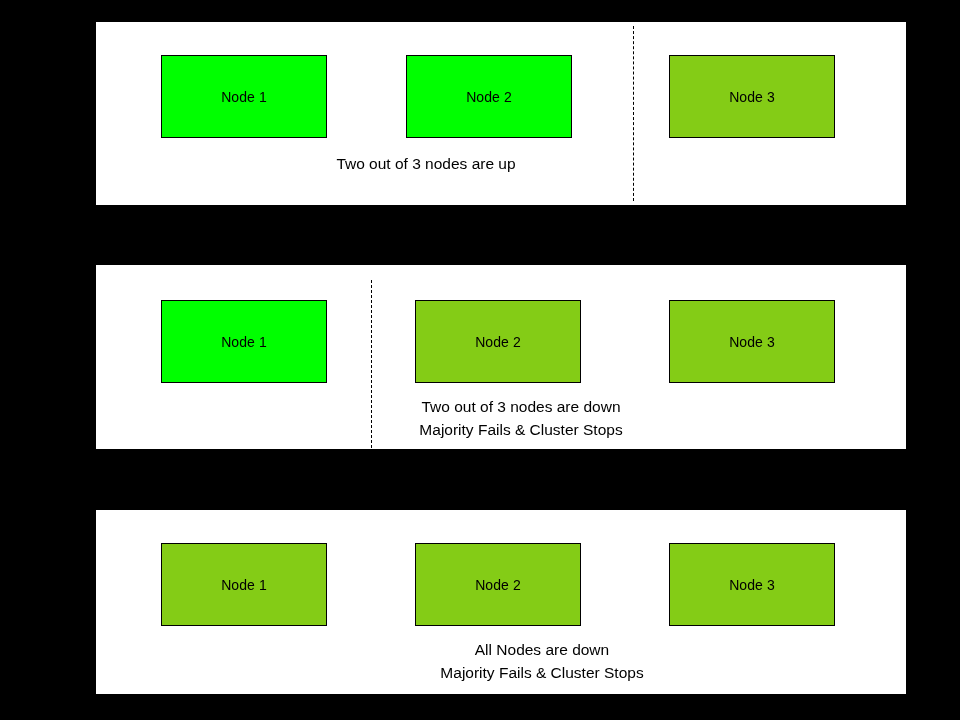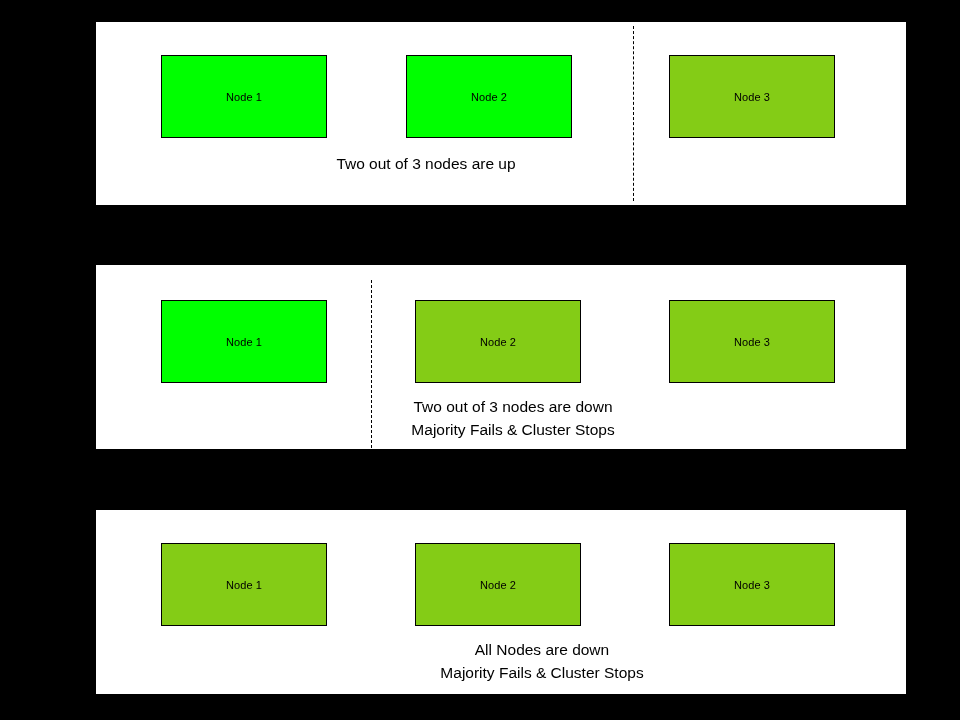--- a/index.html
+++ b/index.html
@@ -44,7 +44,7 @@
     display: flex;
     align-items: center;
     justify-content: center;
-    font-size: 11px;
+    font-size: 14px;
     color: #000000;
     letter-spacing: 0.1px;
   }

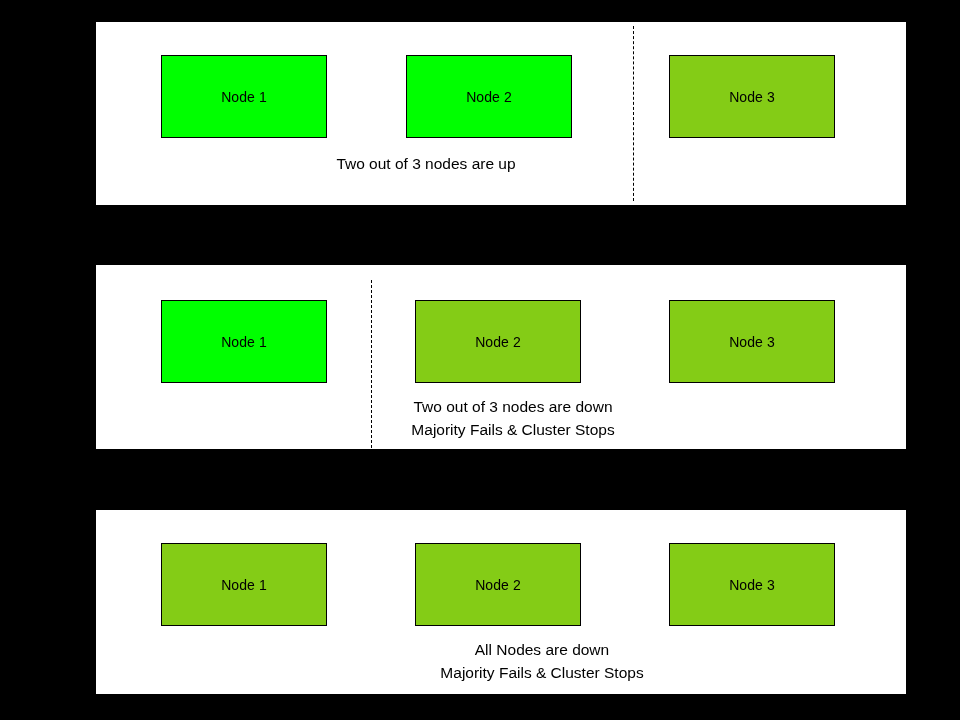--- a/index.html
+++ b/index.html
@@ -85,7 +85,7 @@
     white-space: nowrap;
   }
   #panel-0 .caption { left: 0;   top: 130px; width: 660px; }
-  #panel-1 .caption { left: 12px; top: 130px; width: 810px; text-align: center; }
+  #panel-1 .caption { left: 20px; top: 130px; width: 810px; text-align: center; }
   #panel-2 .caption { left: 0;   top: 128px; width: 892px; }
 
   #panel-1 .caption { text-align: center; }

